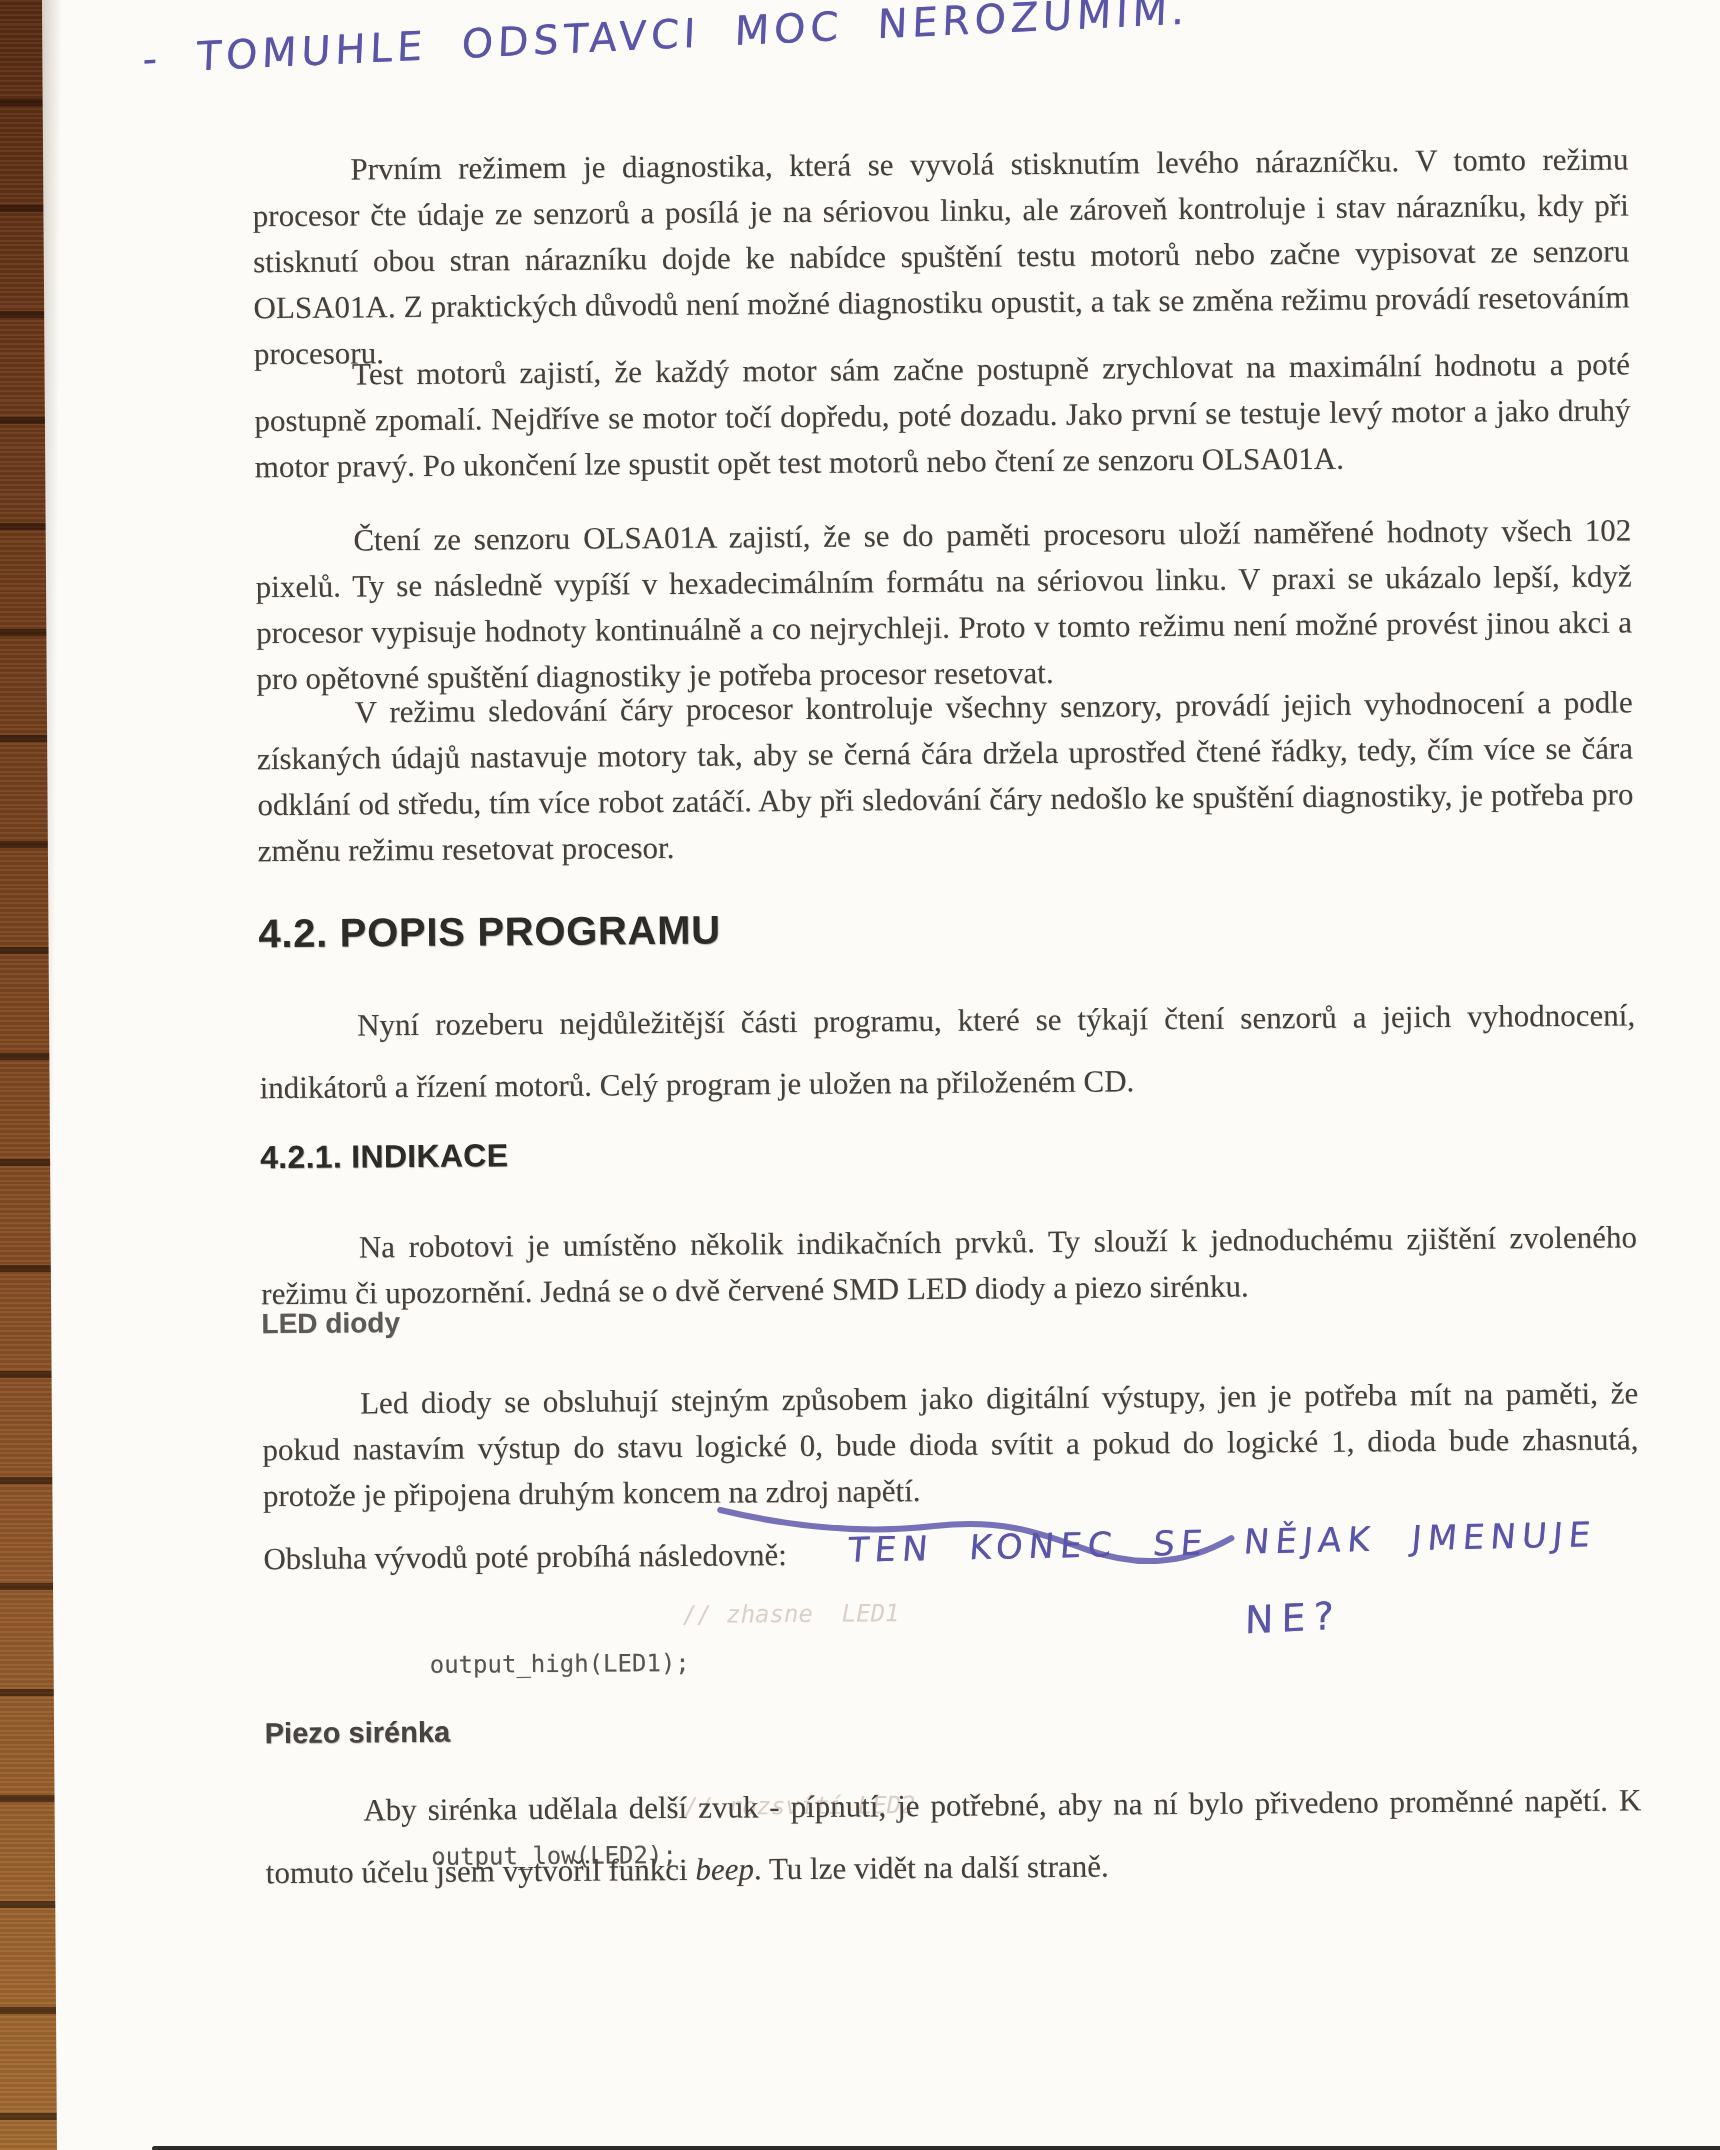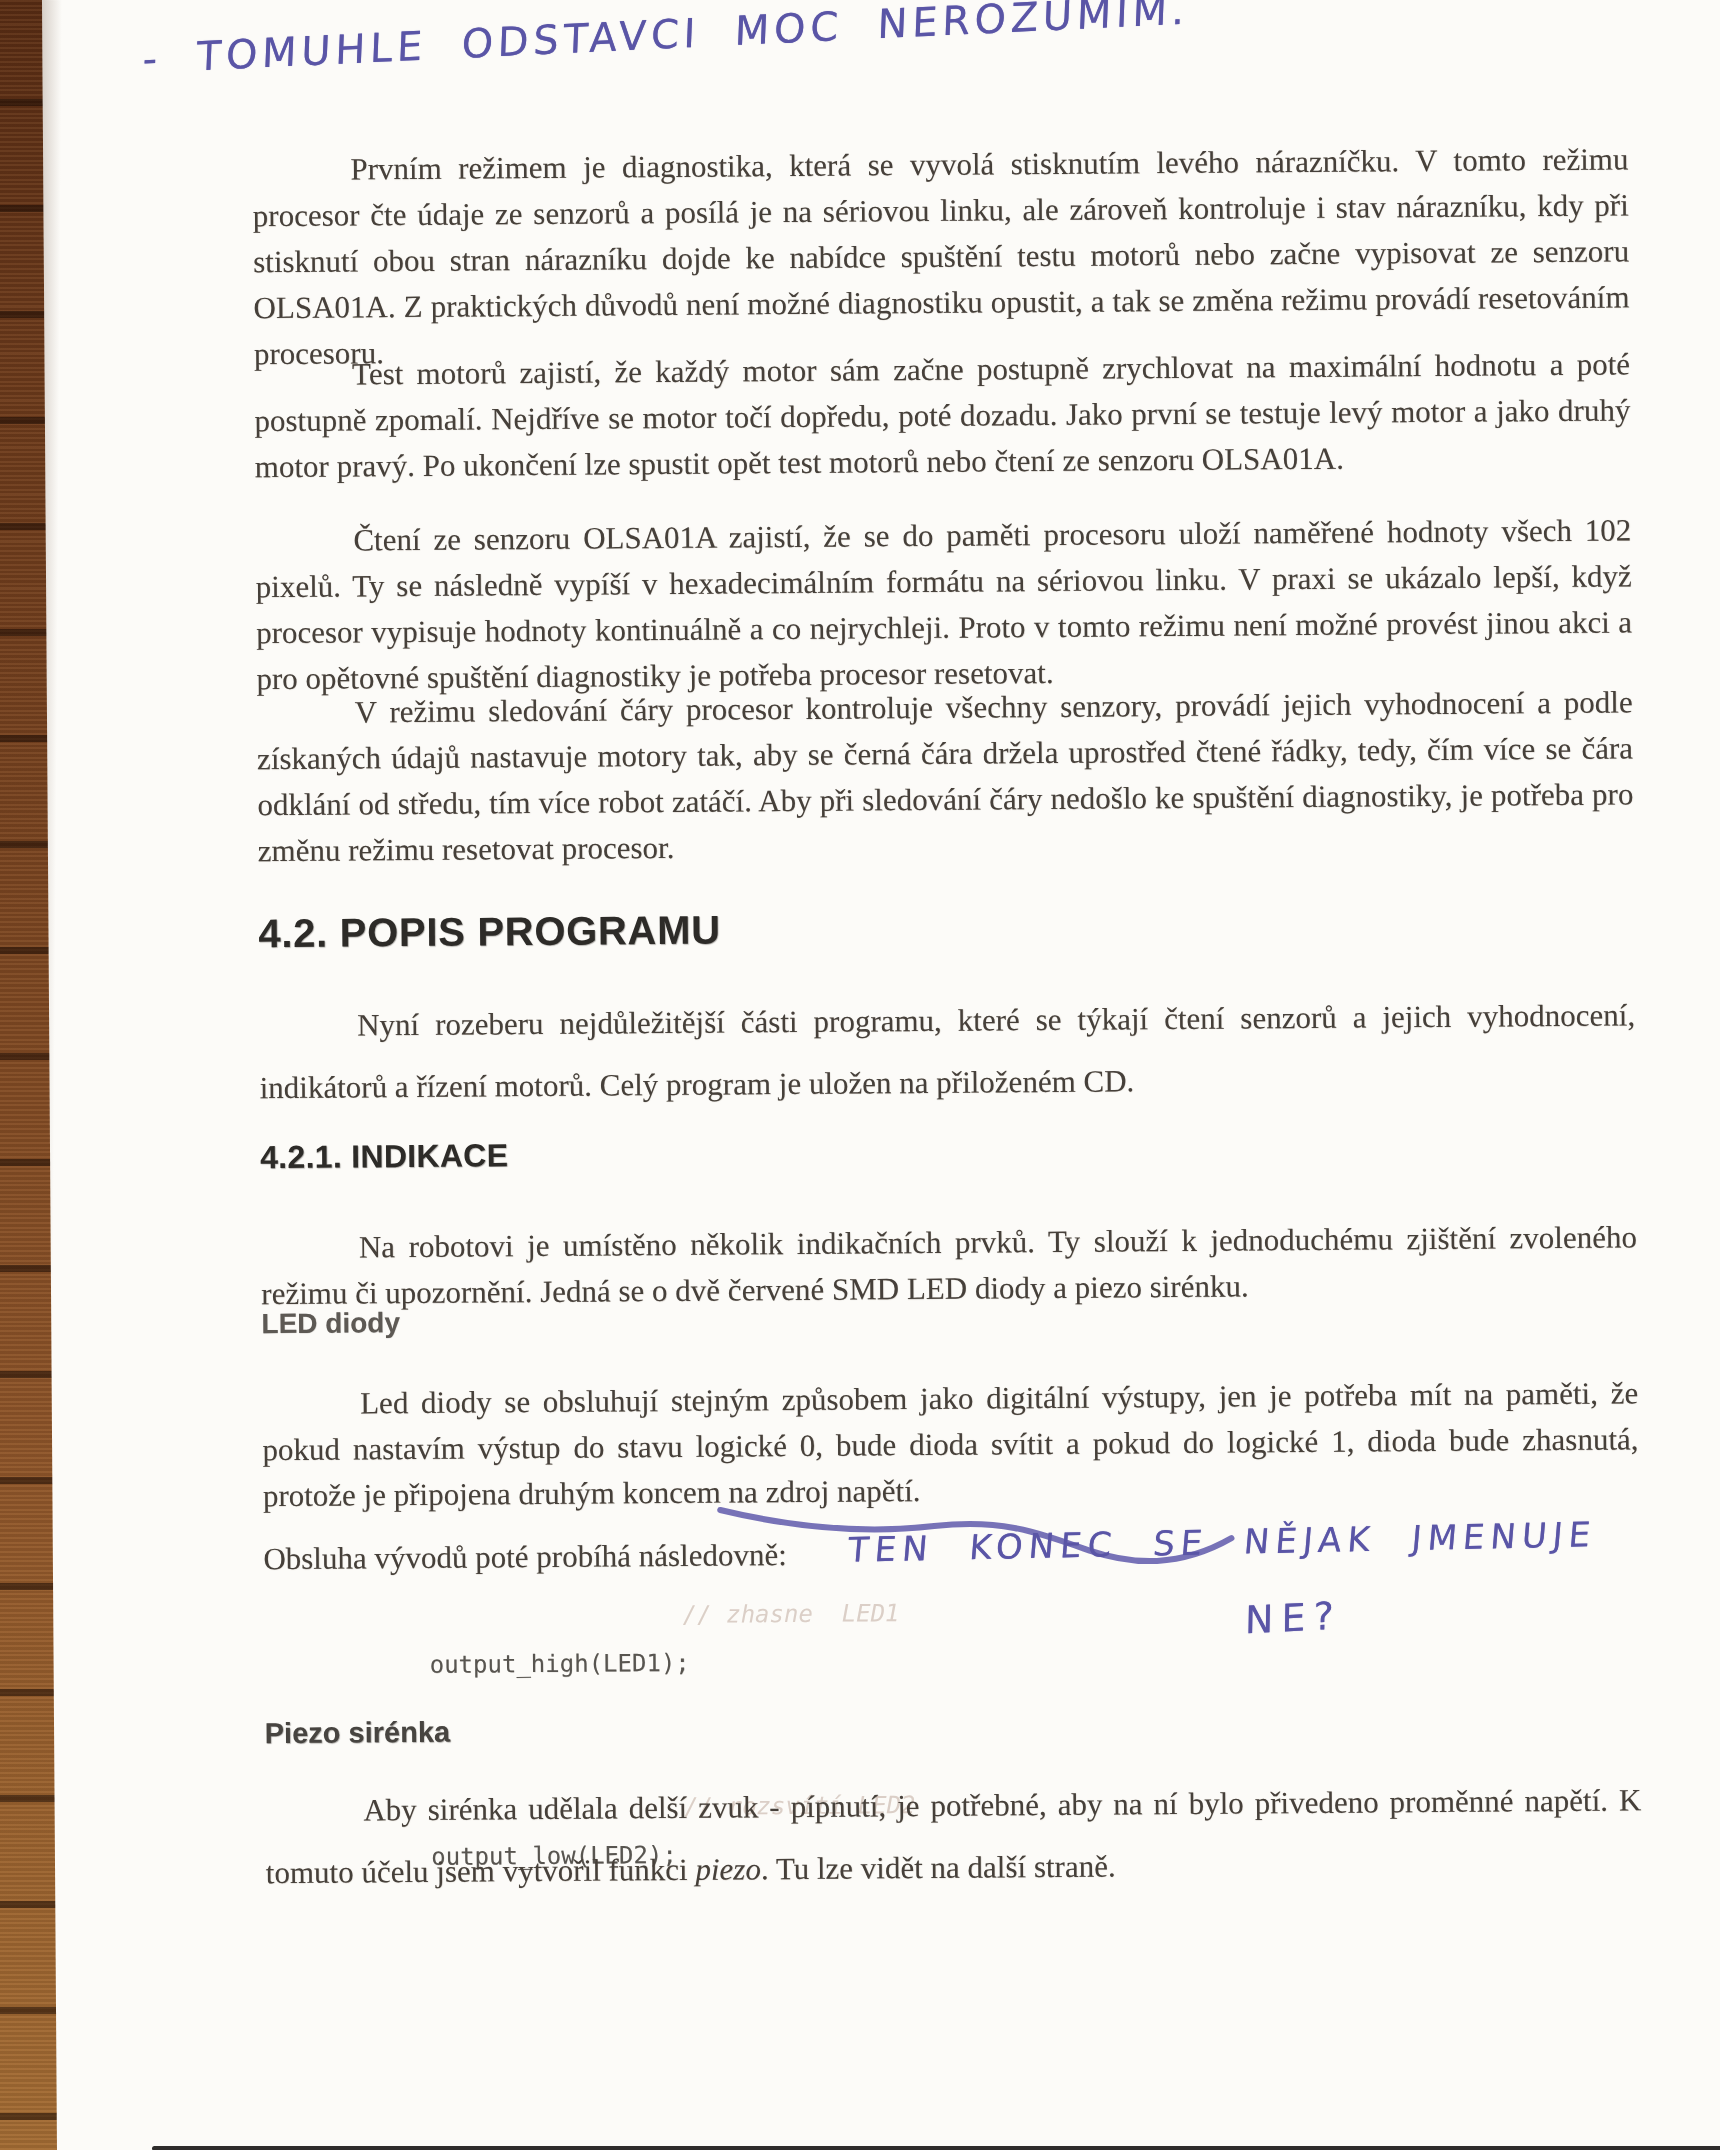--- a/index.html
+++ b/index.html
@@ -140,7 +140,7 @@
       <div id="lbl-piezo" class="h-section">Piezo sirénka</div>
 
       <p class="body-par loose" style="top:1780px">
-        <span>Aby sirénka udělala delší zvuk - pípnutí, je potřebné, aby na ní bylo přivedeno proměnné napětí. K tomuto účelu jsem vytvořil funkci </span><span class="italic">piezo</span><span>. Tu lze vidět na další straně.</span>
+        <span>Aby sirénka udělala delší zvuk - pípnutí, je potřebné, aby na ní bylo přivedeno proměnné napětí. K tomuto účelu jsem vytvořil funkci </span><span class="italic">beep</span><span>. Tu lze vidět na další straně.</span>
       </p>
 
     </div>

